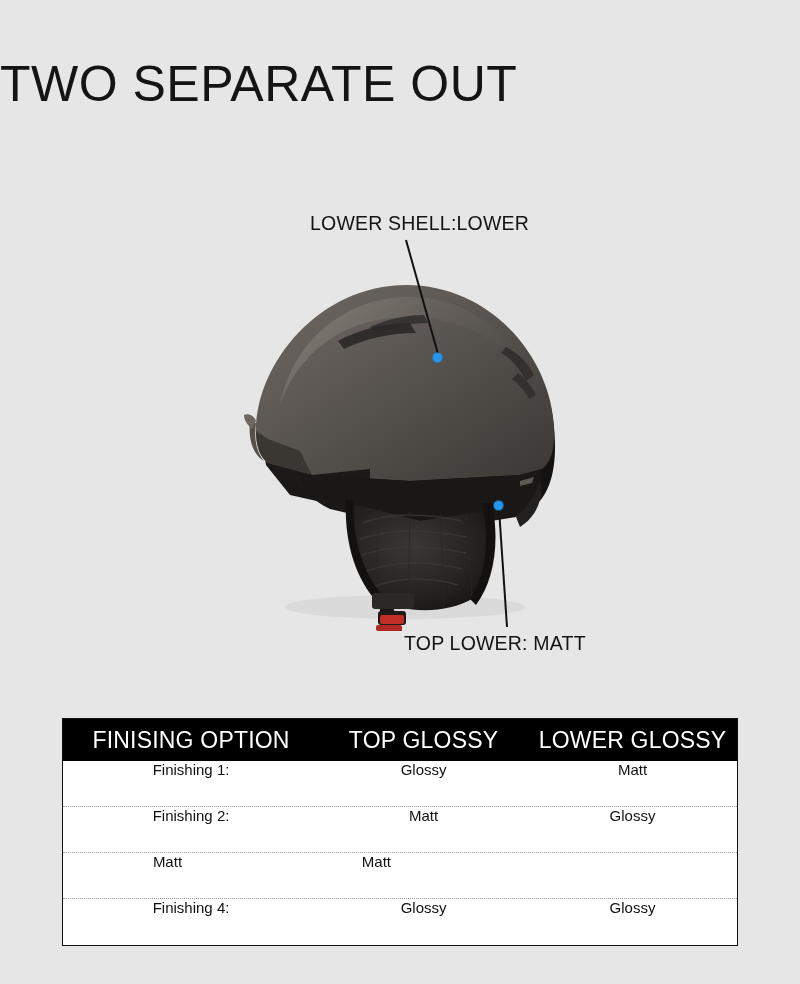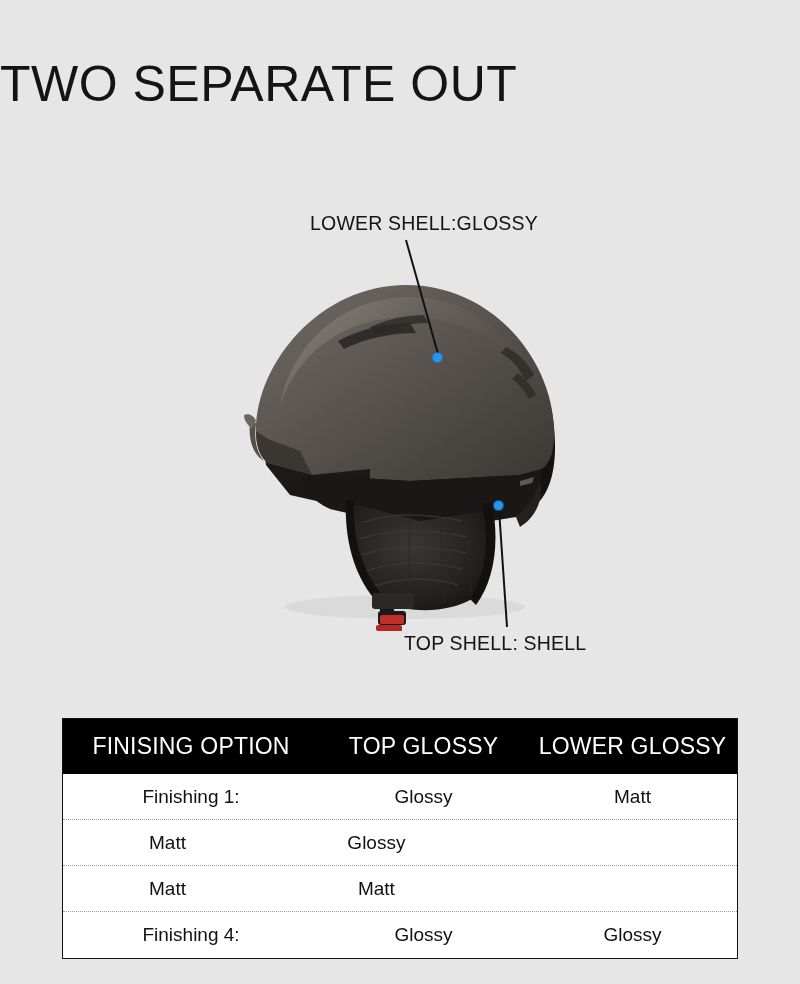--- a/index.html
+++ b/index.html
@@ -216,7 +216,7 @@
     </svg>
   </div>
 
-  <div class="callout-label" id="label-lower">LOWER SHELL:GLOSSY</div>
+  <div class="callout-label" id="label-lower">LOWER SHELL:LOWER</div>
   <svg class="leader" style="left:400px; top:236px;" width="60" height="130">
     <line x1="6" y1="4" x2="38" y2="118" stroke="#111" stroke-width="2"></line>
   </svg>

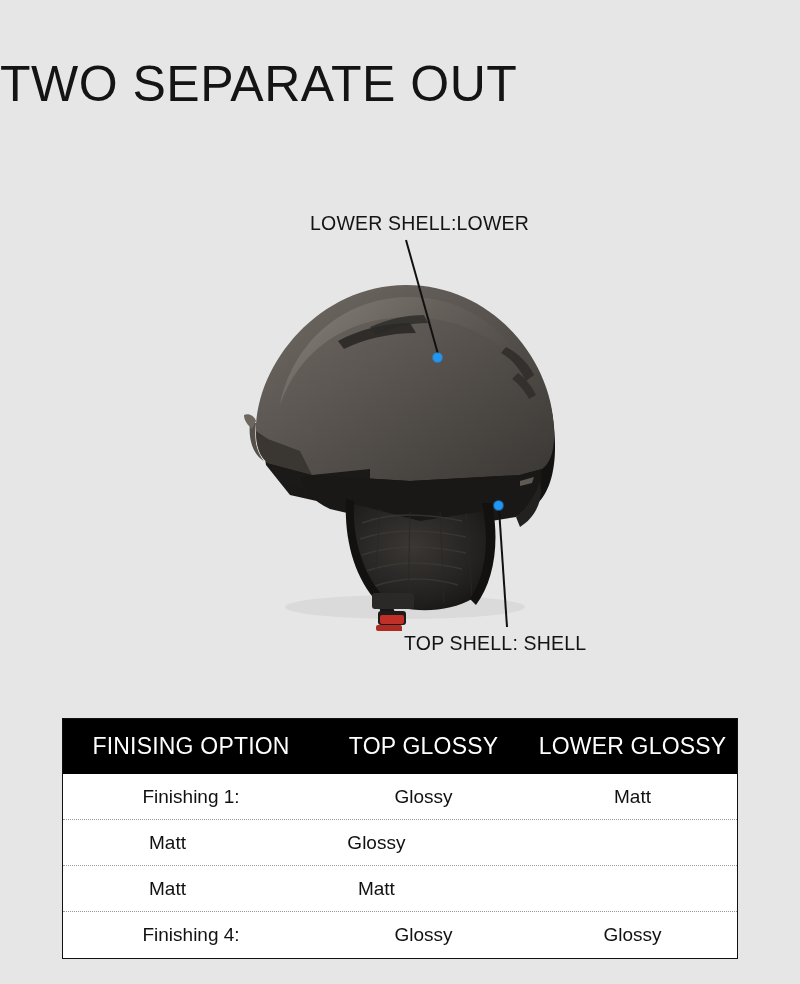--- a/index.html
+++ b/index.html
@@ -222,7 +222,7 @@
   </svg>
   <div class="dot" style="left:433px; top:353px;"></div>
 
-  <div class="callout-label" id="label-top">TOP SHELL: SHELL</div>
+  <div class="callout-label" id="label-top">TOP LOWER: MATT</div>
   <svg class="leader" style="left:480px; top:505px;" width="60" height="130">
     <line x1="19" y1="4" x2="27" y2="122" stroke="#111" stroke-width="2"></line>
   </svg>

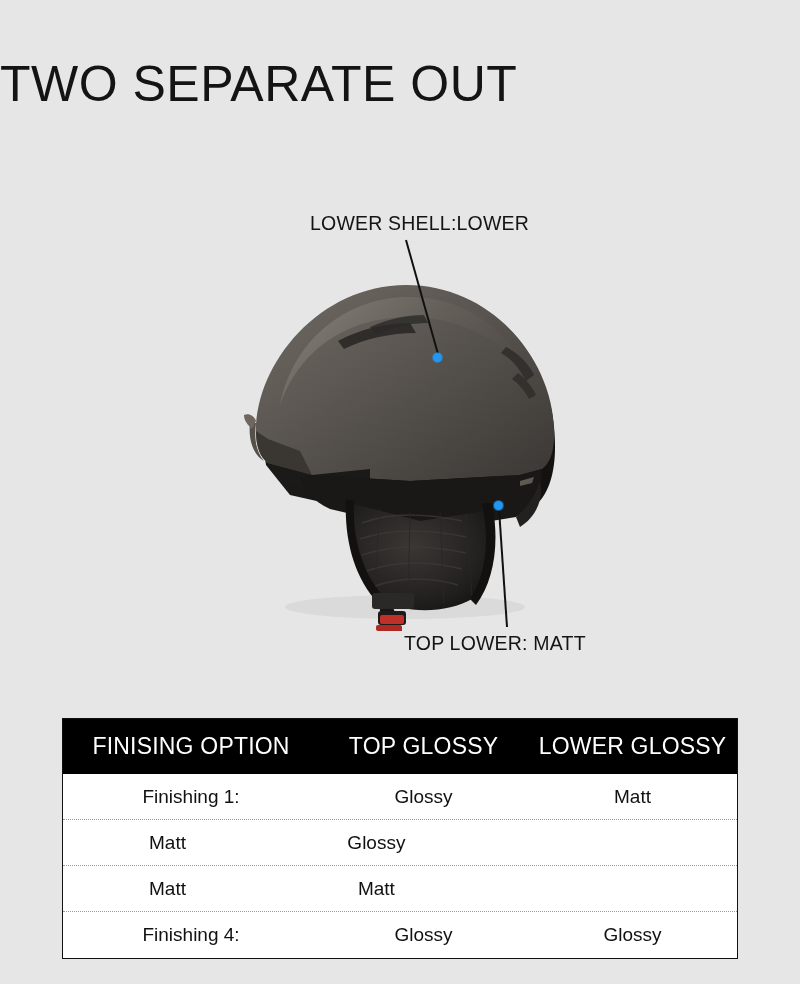--- a/index.html
+++ b/index.html
@@ -90,7 +90,7 @@
     display: flex;
     background: #000;
     color: #fff;
-    height: 55px;
+    height: 42px;
     align-items: center;
     font-size: 23px;
     letter-spacing: 0.2px;

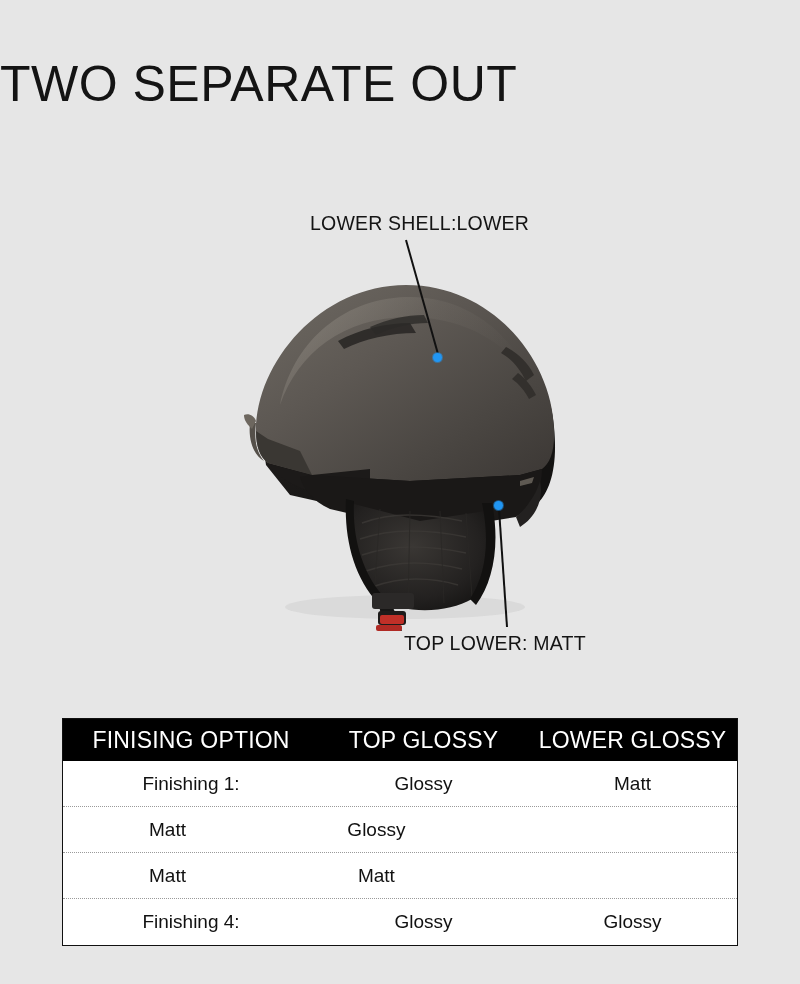--- a/index.html
+++ b/index.html
@@ -102,8 +102,8 @@
   .table .row {
     display: flex;
     height: 46px;
-    align-items: center;
-    font-size: 19px;
+    align-items: flex-start;
+    font-size: 15px;
     color: #111;
     border-bottom: 1px dotted #9a9a9a;
     box-sizing: border-box;

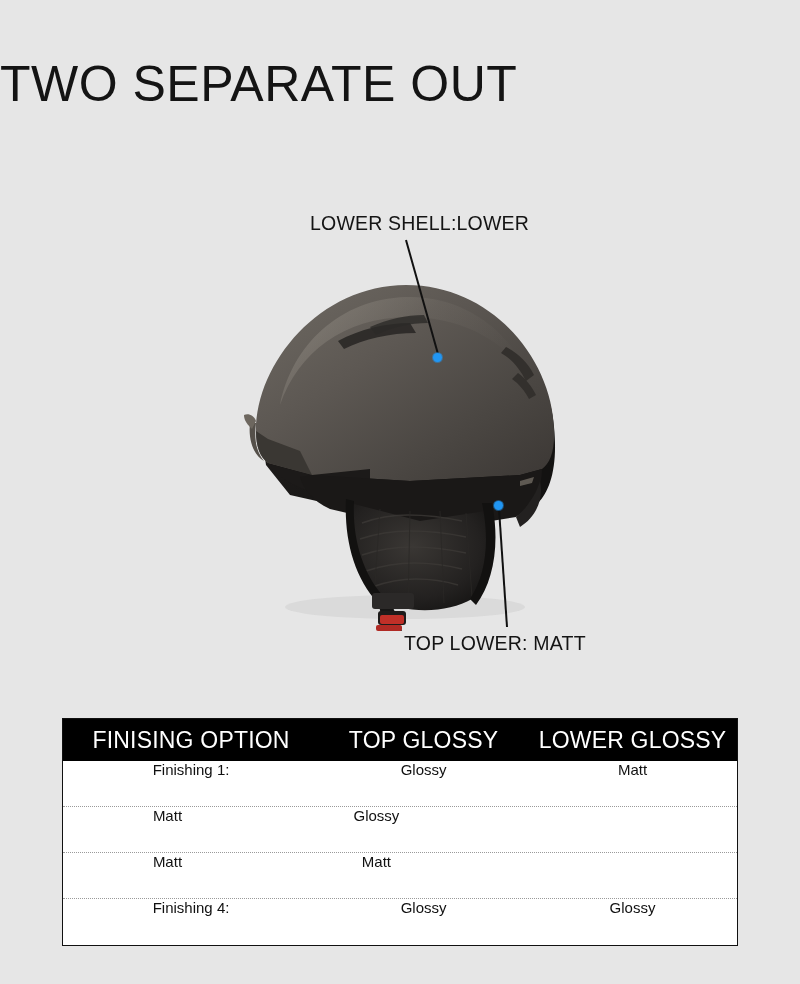--- a/index.html
+++ b/index.html
@@ -241,6 +241,7 @@
       <div class="col-3">Matt</div>
     </div>
     <div class="row">
+      <div class="col-1">Finishing 2:</div>
       <div class="col-2">Matt</div>
       <div class="col-3">Glossy</div>
     </div>

